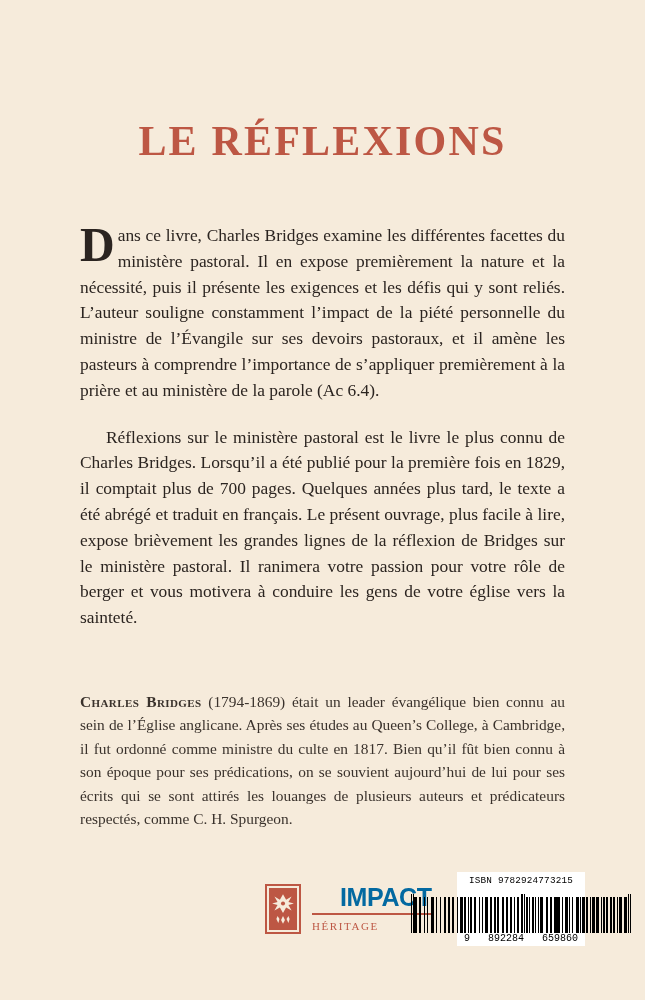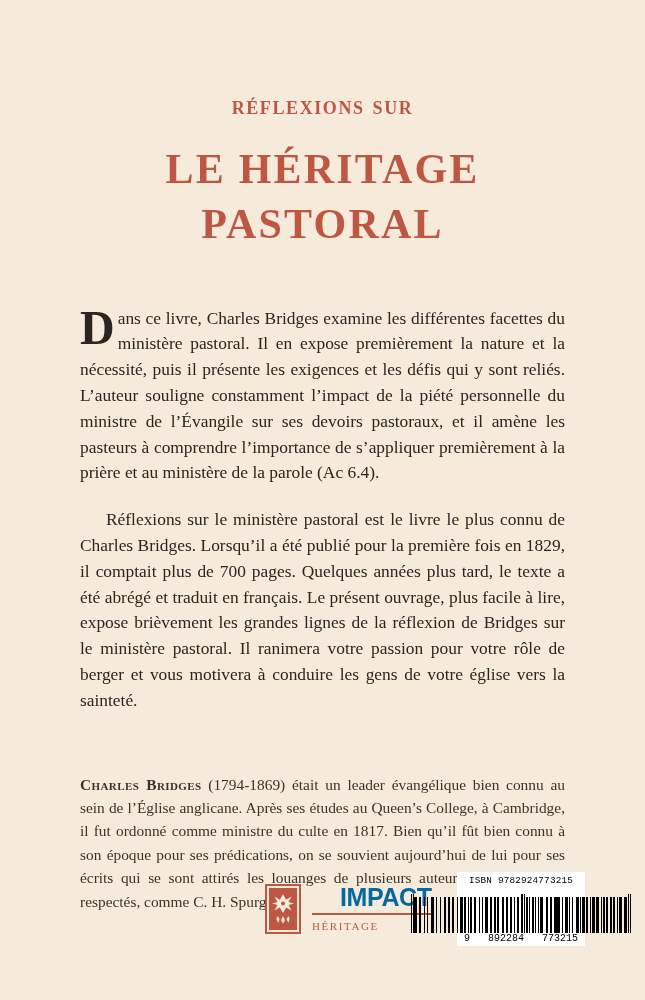--- a/index.html
+++ b/index.html
@@ -233,7 +233,6 @@
 <div class="cover">
 
   <div class="title-block">
-    <div class="title-line-1">RÉFLEXIONS SUR</div>
     <div class="title-line-2">LE HÉRITAGE</div>
     <div class="title-line-3">PASTORAL</div>
   </div>

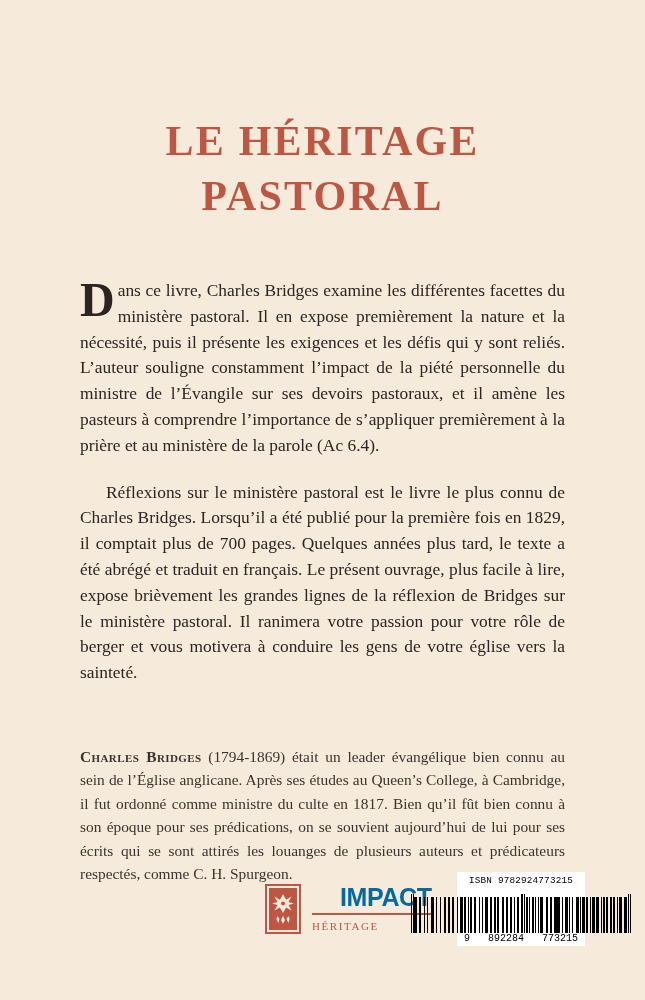--- a/index.html
+++ b/index.html
@@ -233,7 +233,7 @@
 <div class="cover">
 
   <div class="title-block">
-    <div class="title-line-2">LE HÉRITAGE</div>
+    <div class="title-line-2">LE RÉFLEXIONS</div>
     <div class="title-line-3">PASTORAL</div>
   </div>
 

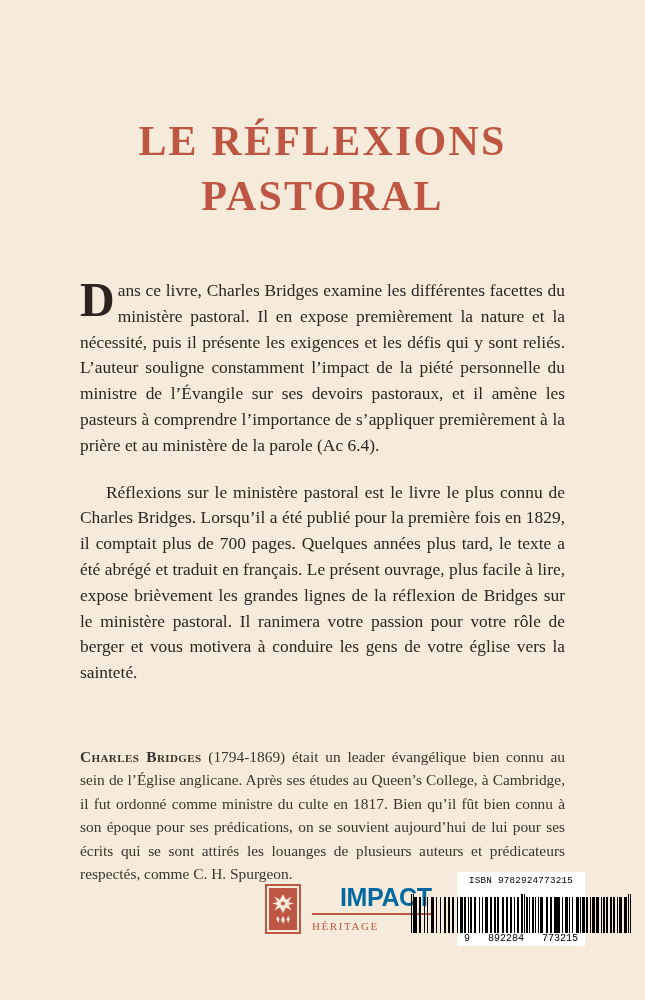--- a/index.html
+++ b/index.html
@@ -234,7 +234,6 @@
 
   <div class="title-block">
     <div class="title-line-2">LE RÉFLEXIONS</div>
-    <div class="title-line-3">PASTORAL</div>
   </div>
 
   <div class="body-copy">

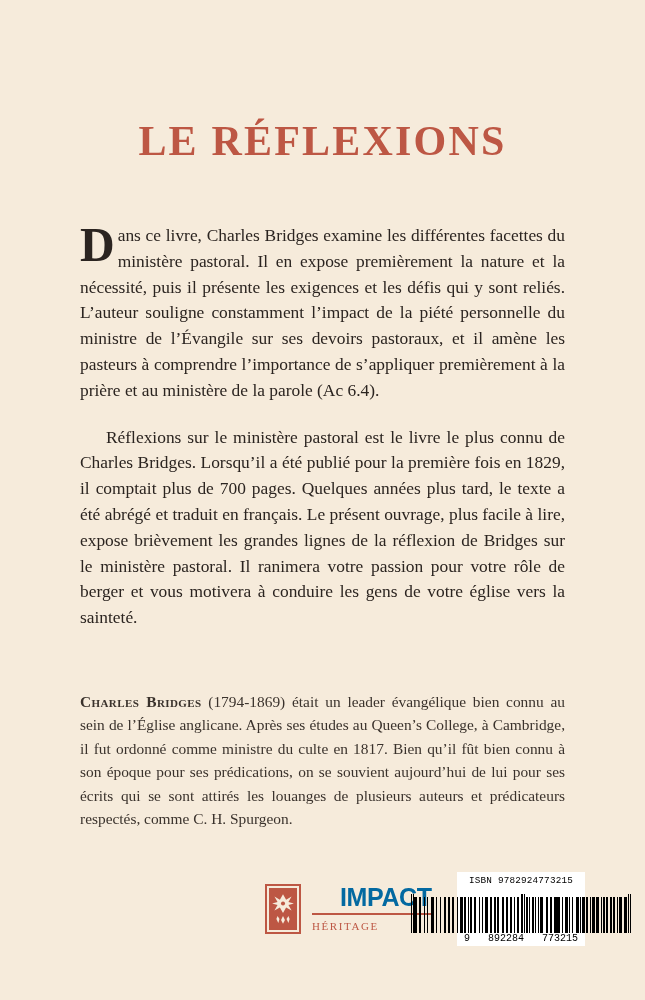--- a/index.html
+++ b/index.html
@@ -403,7 +403,7 @@
       <div class="barcode-digits">
         <span>9</span>
         <span>892284</span>
-        <span>773215</span>
+        <span>659860</span>
       </div>
     </div>
 

